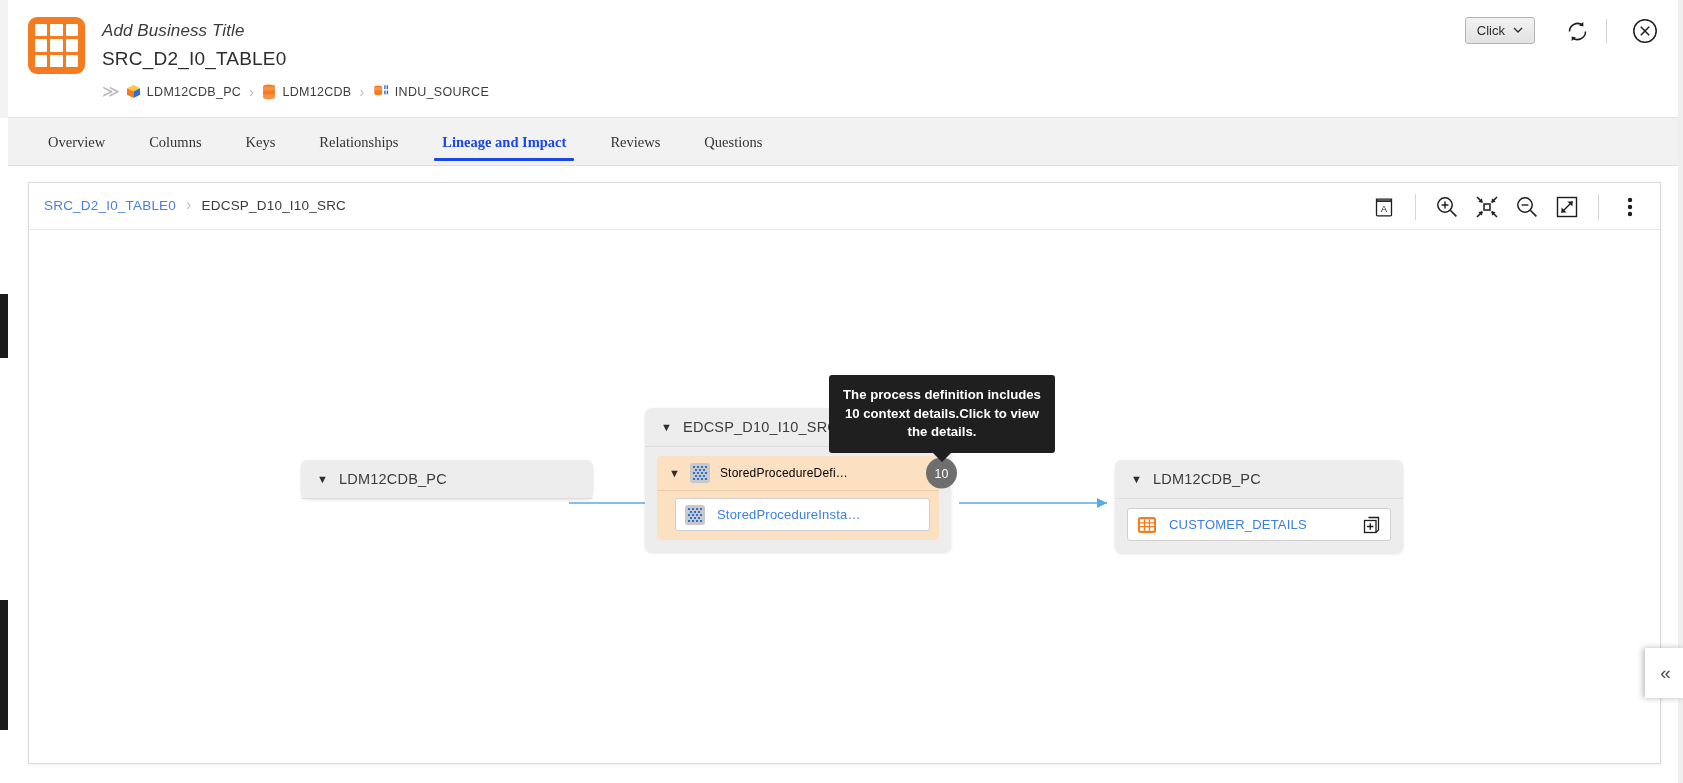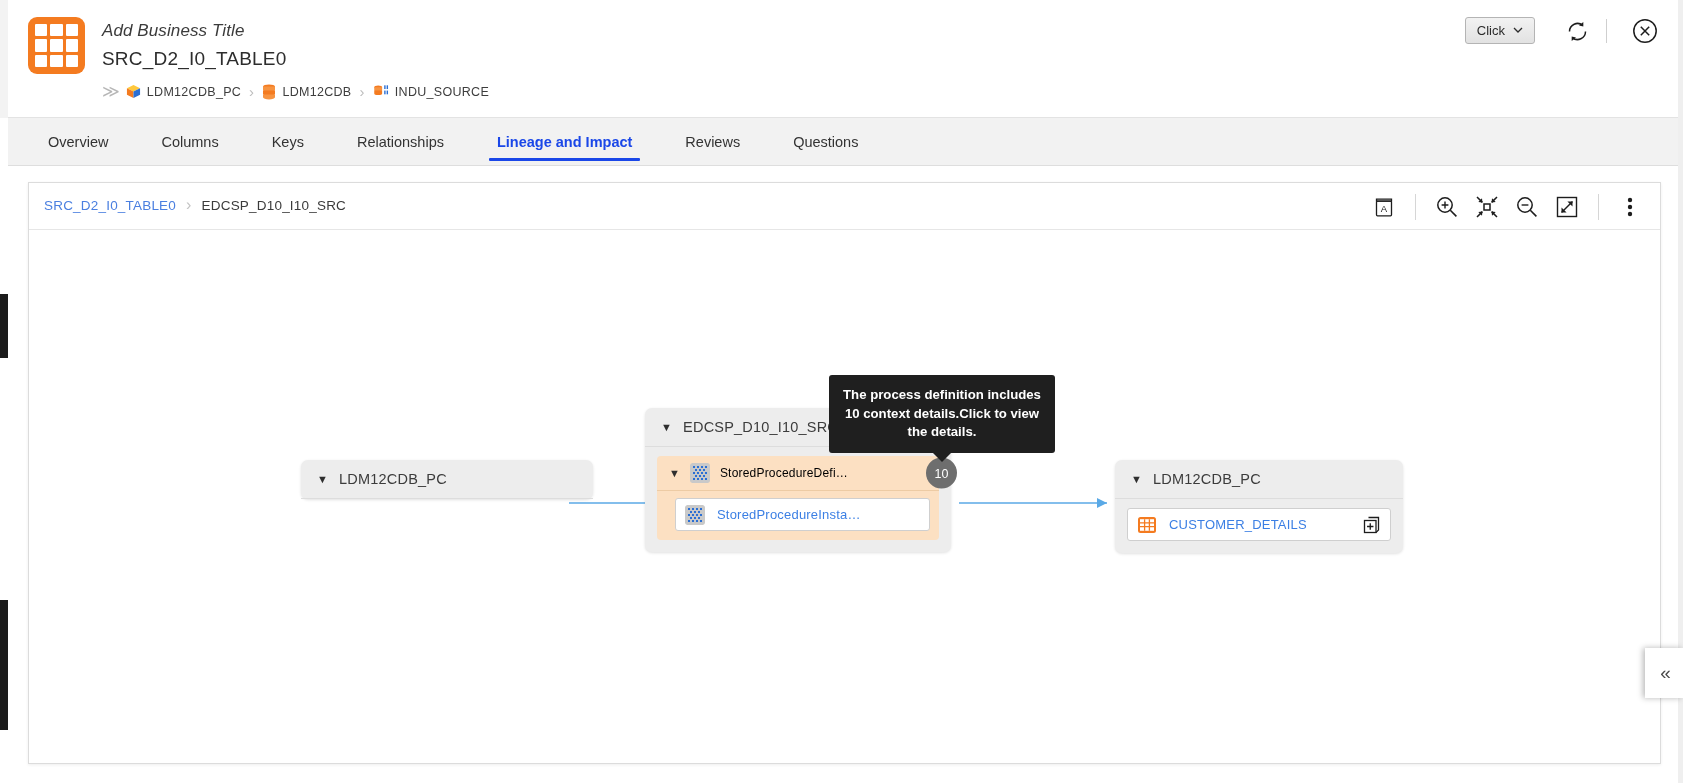--- a/index.html
+++ b/index.html
@@ -82,7 +82,7 @@
     position: absolute; left: 8px; top: 118px; right: 0; height: 48px;
     background: #f2f2f2; border-bottom: 1px solid #dedede;
   }
-  .tabs { display: flex; align-items: flex-start; height: 48px; padding-left: 22px; gap: 17px; }
+  .tabs { display: flex; align-items: flex-start; height: 48px; padding-left: 22px; gap: 8px; font-family: Liberation Serif, serif; }
   .tab {
     position: relative; height: 48px; display: flex; align-items: center;
     padding: 0 18px; font-size: 14.5px; color: #333; cursor: pointer;

